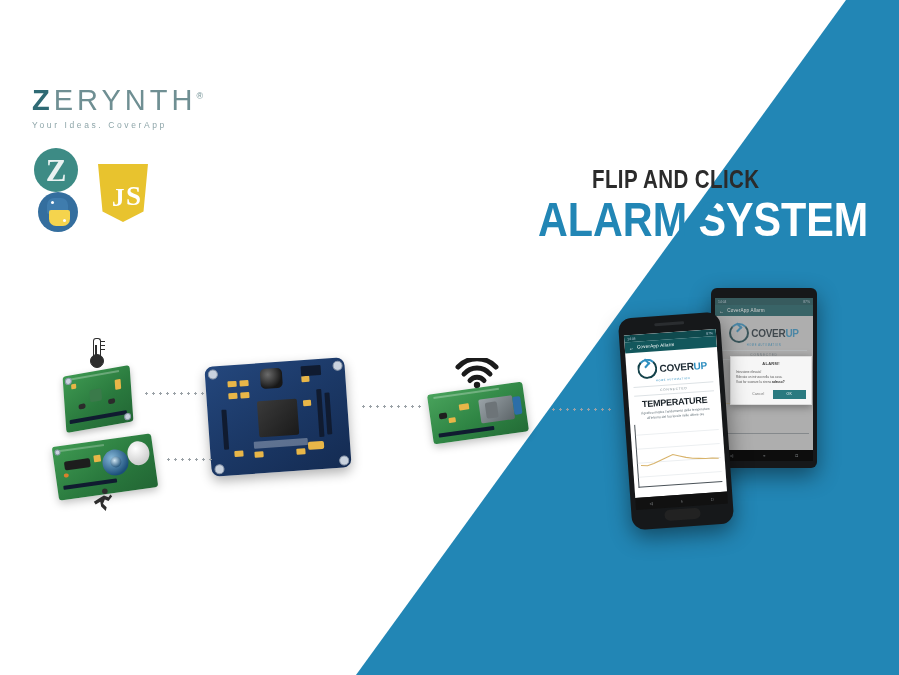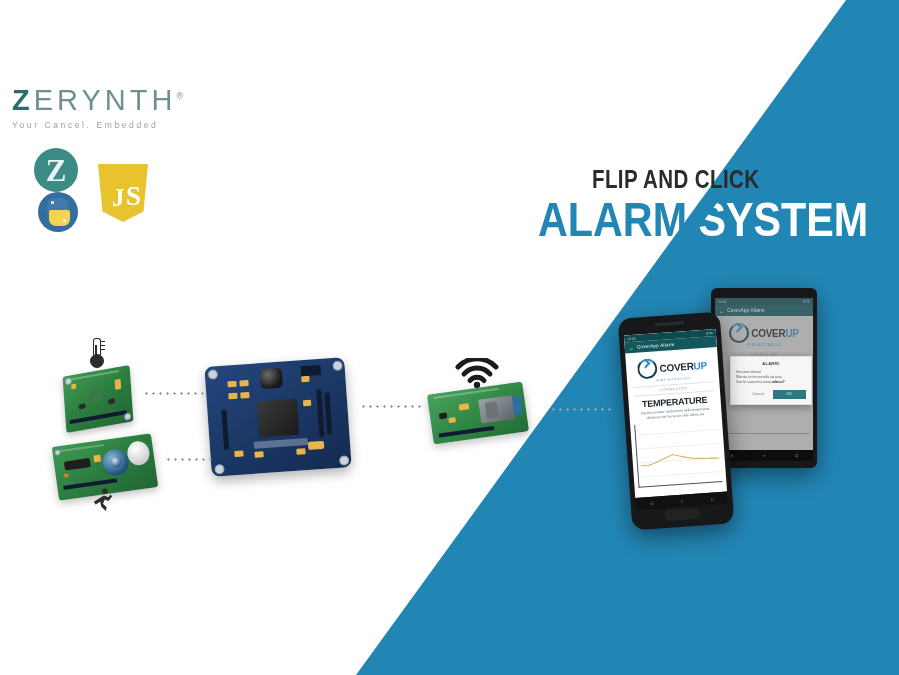--- a/index.html
+++ b/index.html
@@ -11,7 +11,7 @@
          clip-path:polygon(846px 0, 899px 0, 899px 675px, 356px 675px);}
 
   
-  .logo-wrap{position:absolute;left:12px;top:86px;}
+  .logo-wrap{position:absolute;left:32px;top:86px;}
   .logo-word{font-size:29px;letter-spacing:4px;color:#6f8f93;font-weight:400;
              font-family:"Liberation Sans",sans-serif;line-height:1;position:relative;}
   .logo-word .zmark{color:#2f6a74;font-weight:700;}

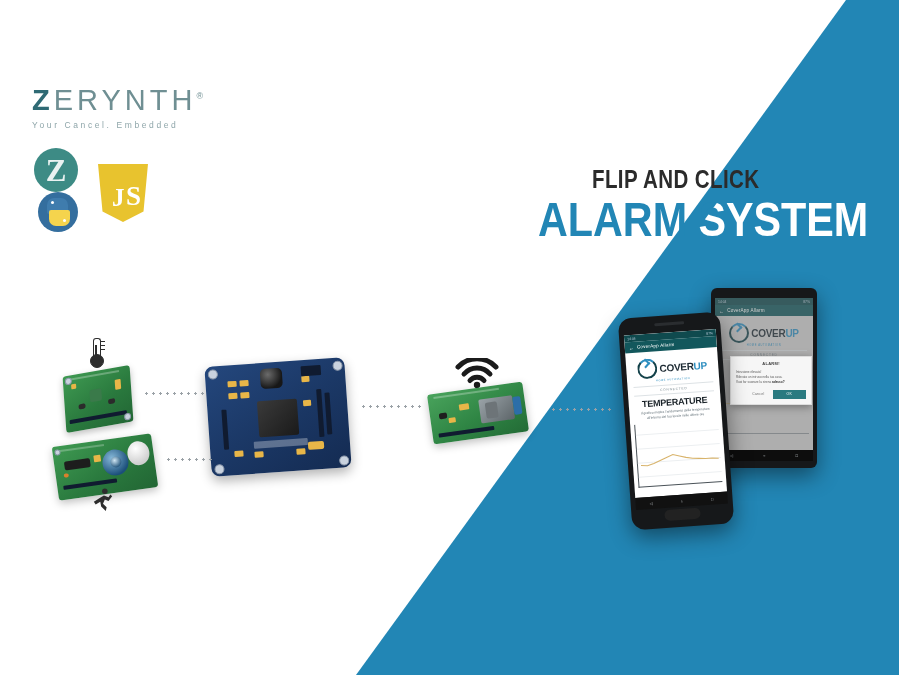--- a/index.html
+++ b/index.html
@@ -143,7 +143,7 @@
 
   <div class="logo-wrap">
     <div class="logo-word"><span class="zmark">Z</span><span>ERYNTH</span><span class="logo-reg">®</span></div>
-    <div class="logo-tag">Your Cancel. Embedded</div>
+    <div class="logo-tag">Your Ideas. CoverApp</div>
   </div>
 
   <div class="badges">

